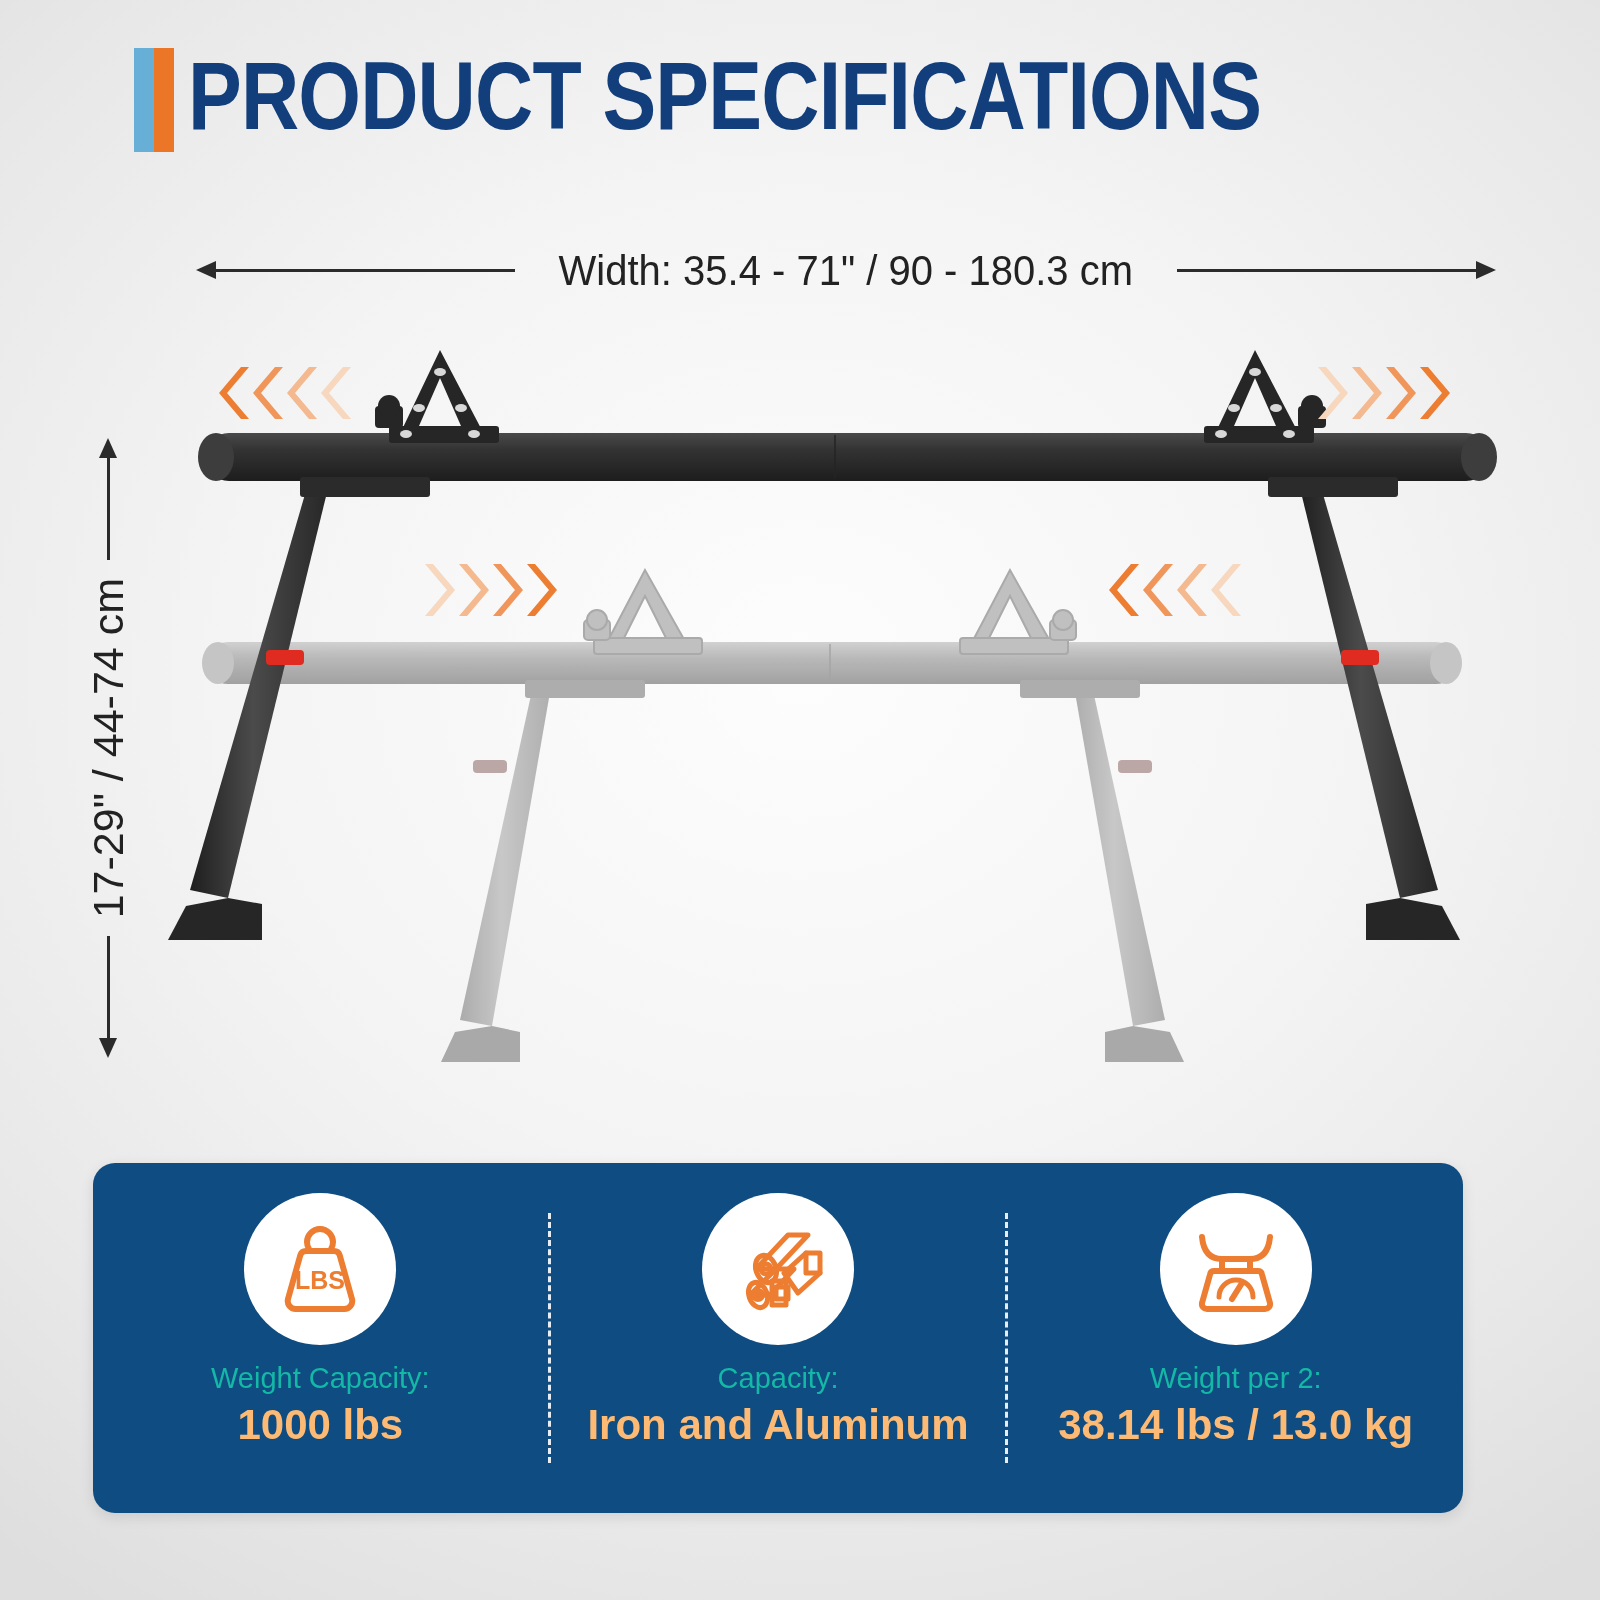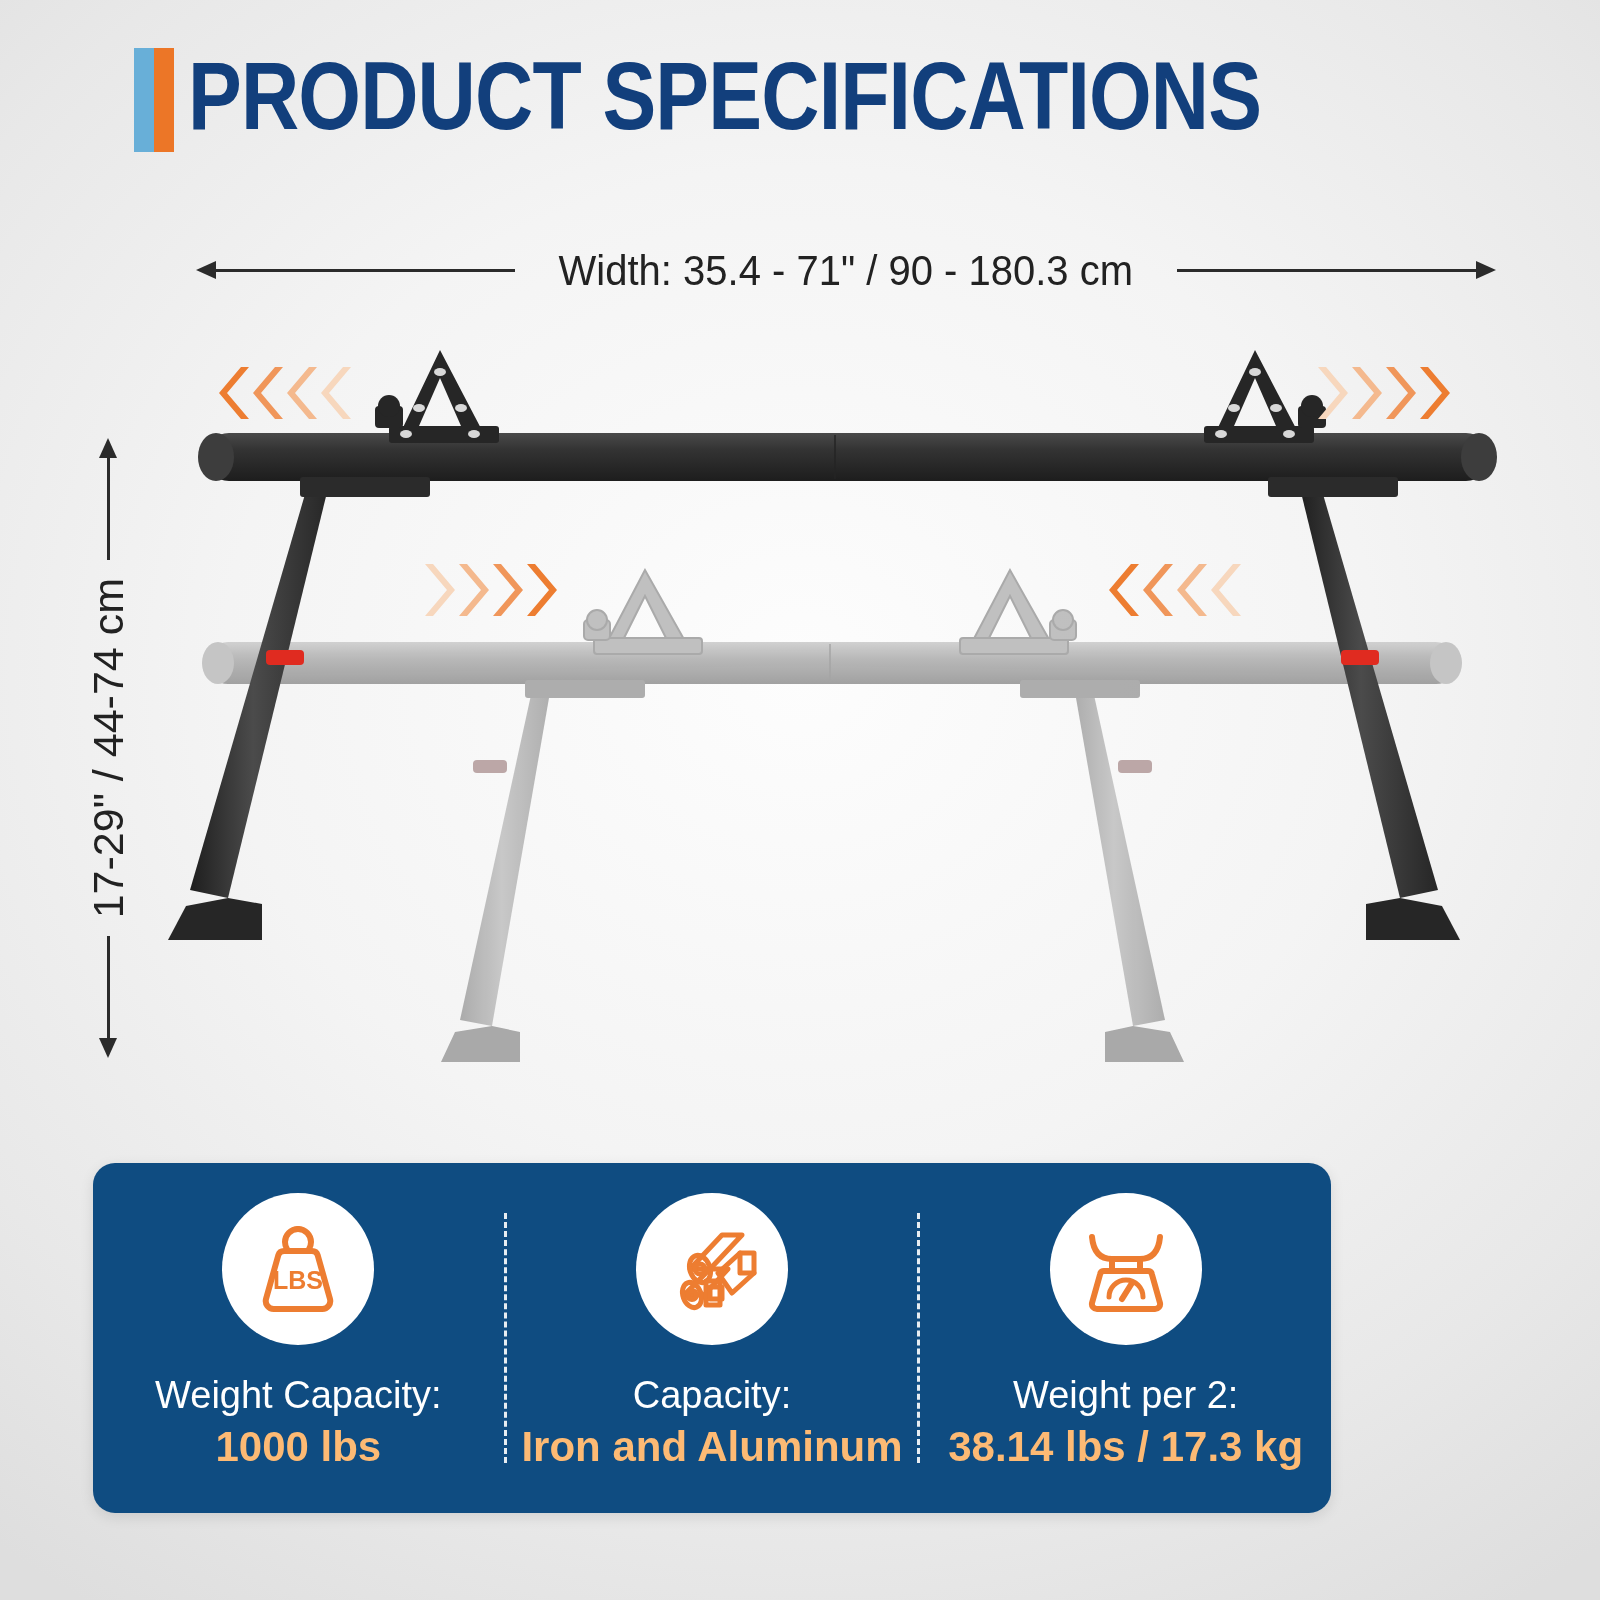--- a/index.html
+++ b/index.html
@@ -78,7 +78,7 @@
 
   
   .spec-panel{
-    position:absolute; left:93px; top:1163px; width:1238px; height:350px;
+    position:absolute; left:93px; top:1163px; width:1370px; height:350px;
     background:#0f4c81; border-radius:22px;
     display:flex; align-items:stretch;
     box-shadow:0 4px 14px rgba(0,0,0,.10);

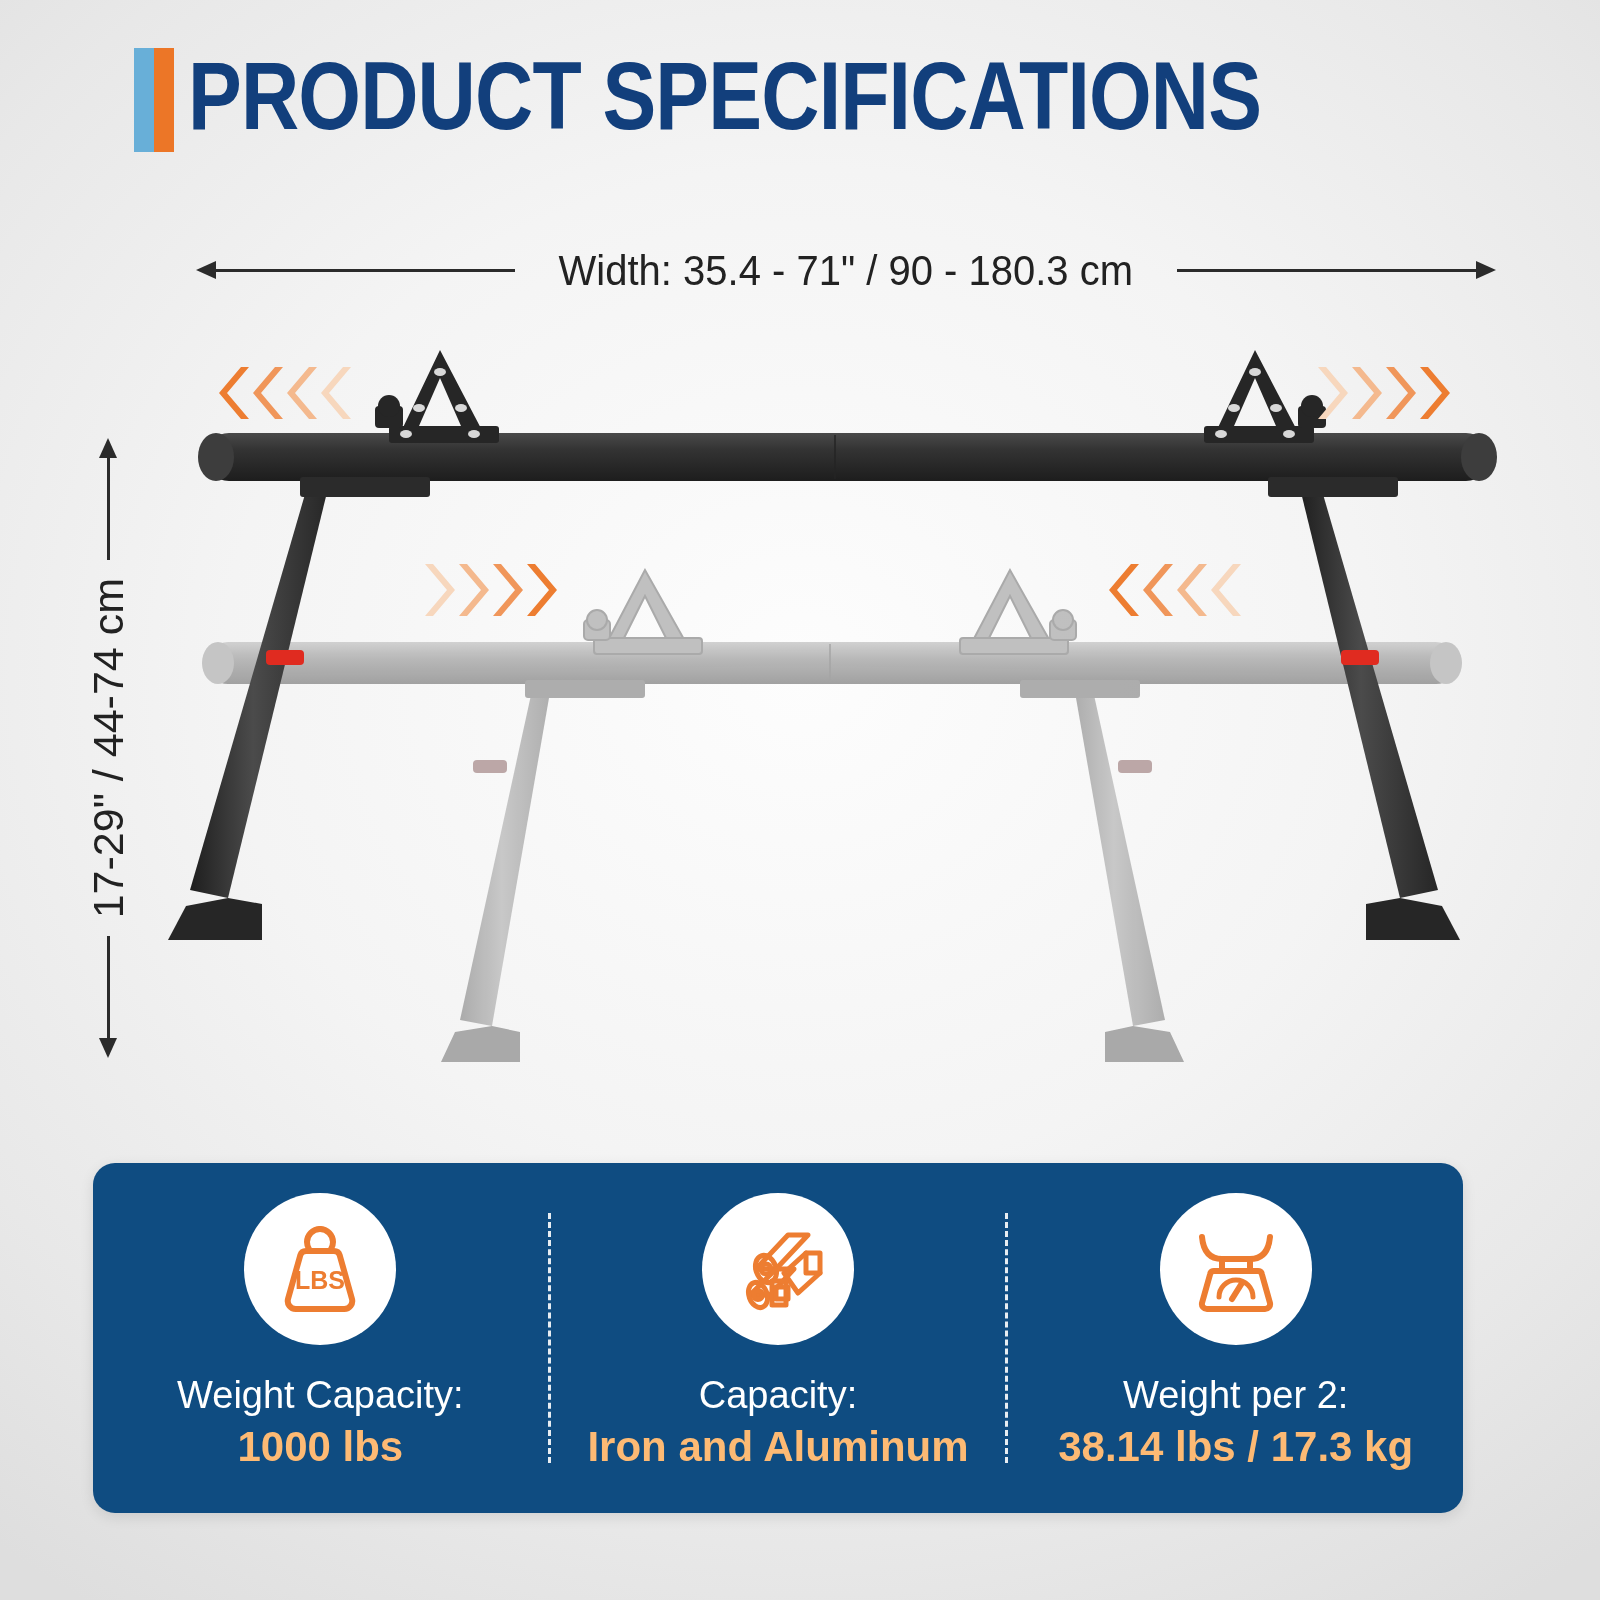--- a/index.html
+++ b/index.html
@@ -97,7 +97,7 @@
     margin-bottom:18px;
   }
   .badge svg{ display:block; }
-  .spec-label{ color:#ffffff; font-size:38px; line-height:1.1; margin-bottom:6px;margin-top:12px; }
+  .spec-label{ color:#14b8a6; font-size:29px; line-height:1.1; margin-bottom:6px; }
   .spec-value{ color:#fdba74; font-size:42px; font-weight:bold; line-height:1.15; white-space:nowrap; }
 </style>
 </head>

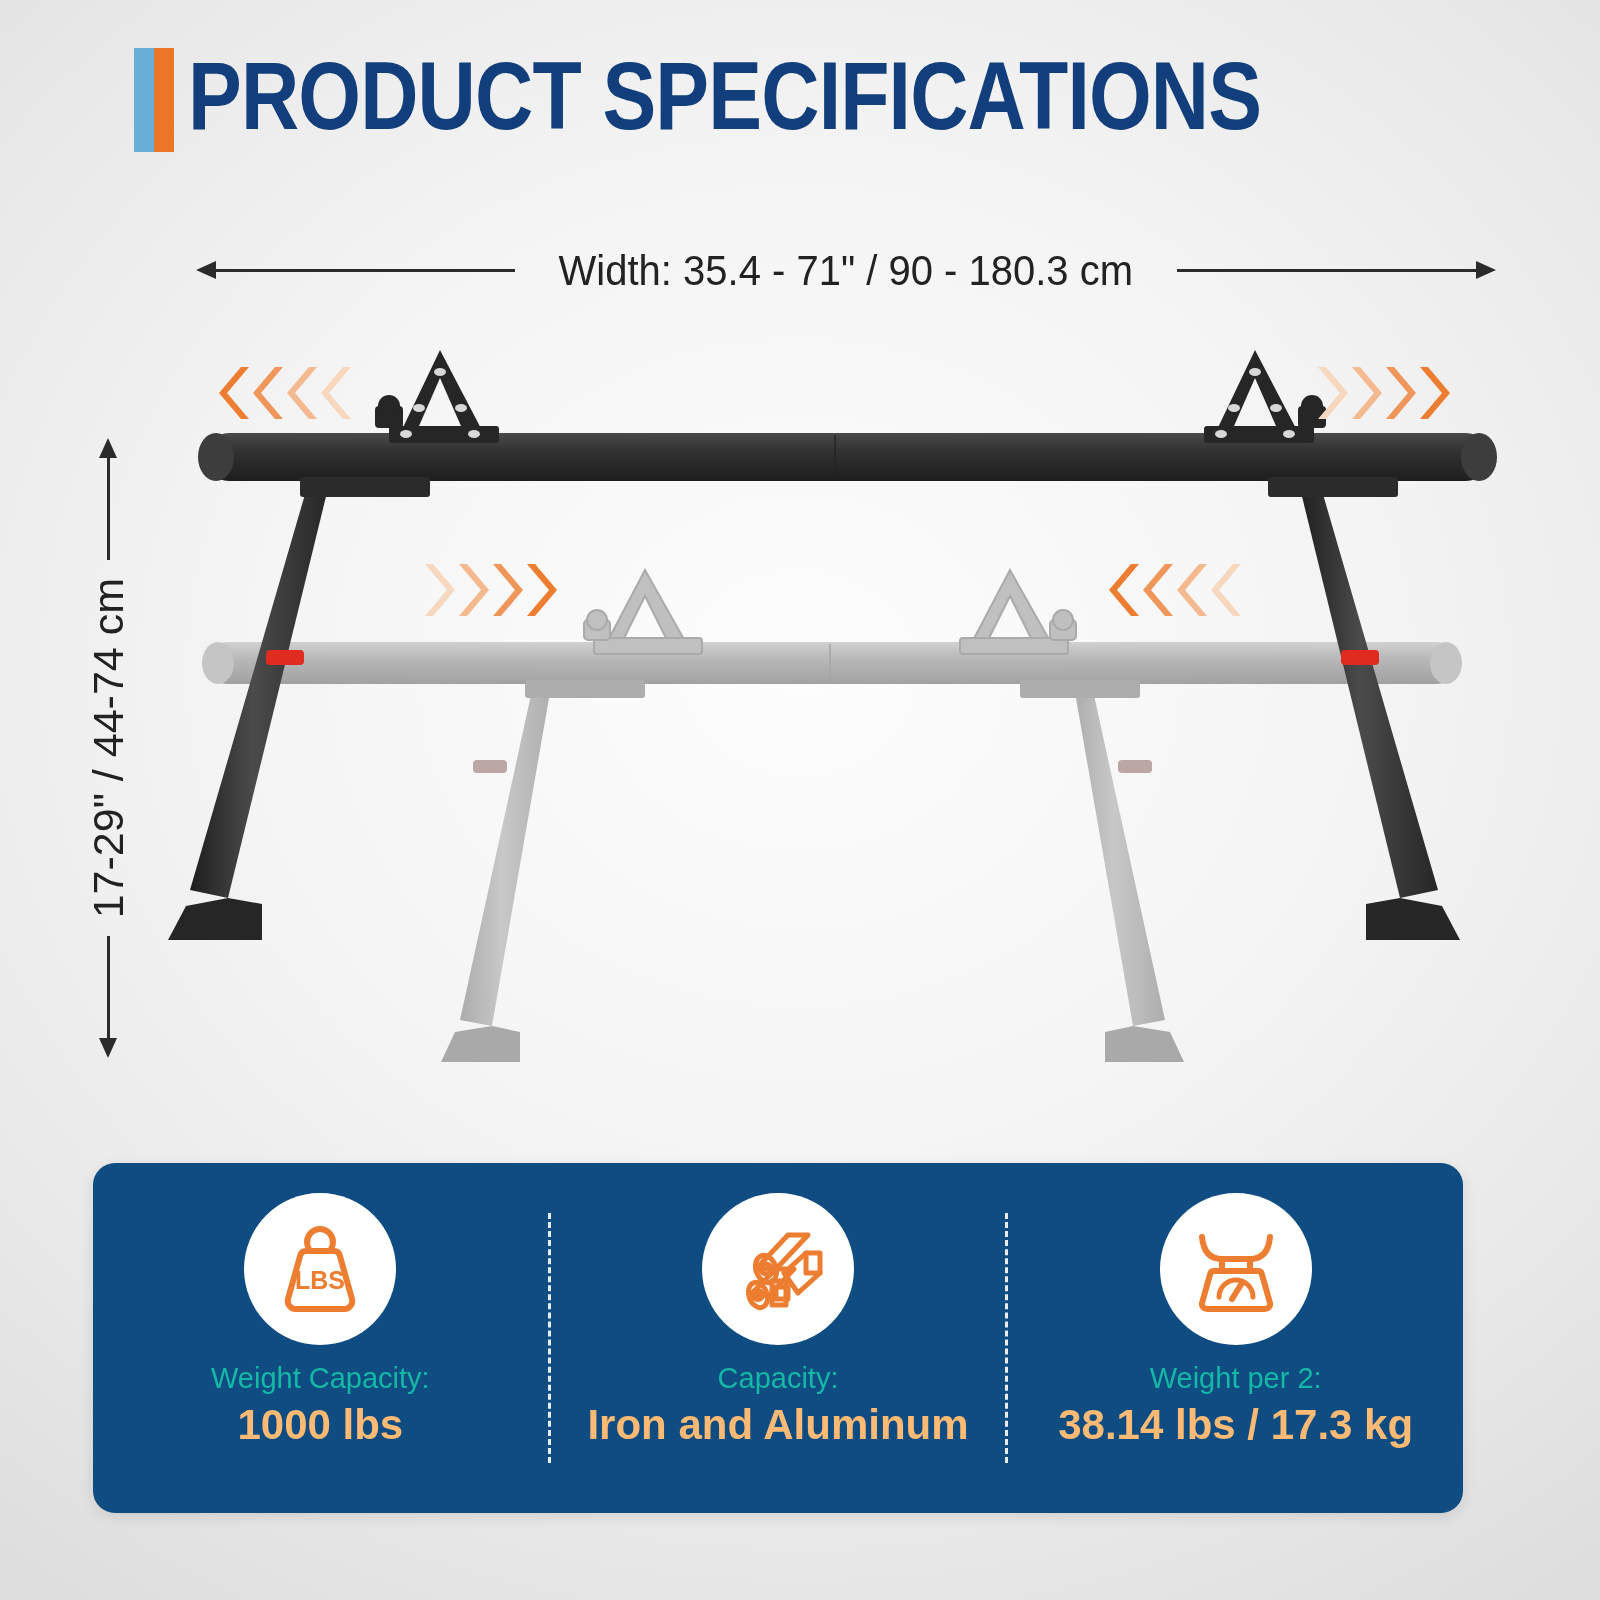--- a/index.html
+++ b/index.html
@@ -359,7 +359,7 @@
       </svg>
     </div>
     <div class="spec-label">Weight per 2:</div>
-    <div class="spec-value">38.14 lbs / 17.3 kg</div>
+    <div class="spec-value">38.14 lbs / 13.0 kg</div>
   </div>
 
 </div>

